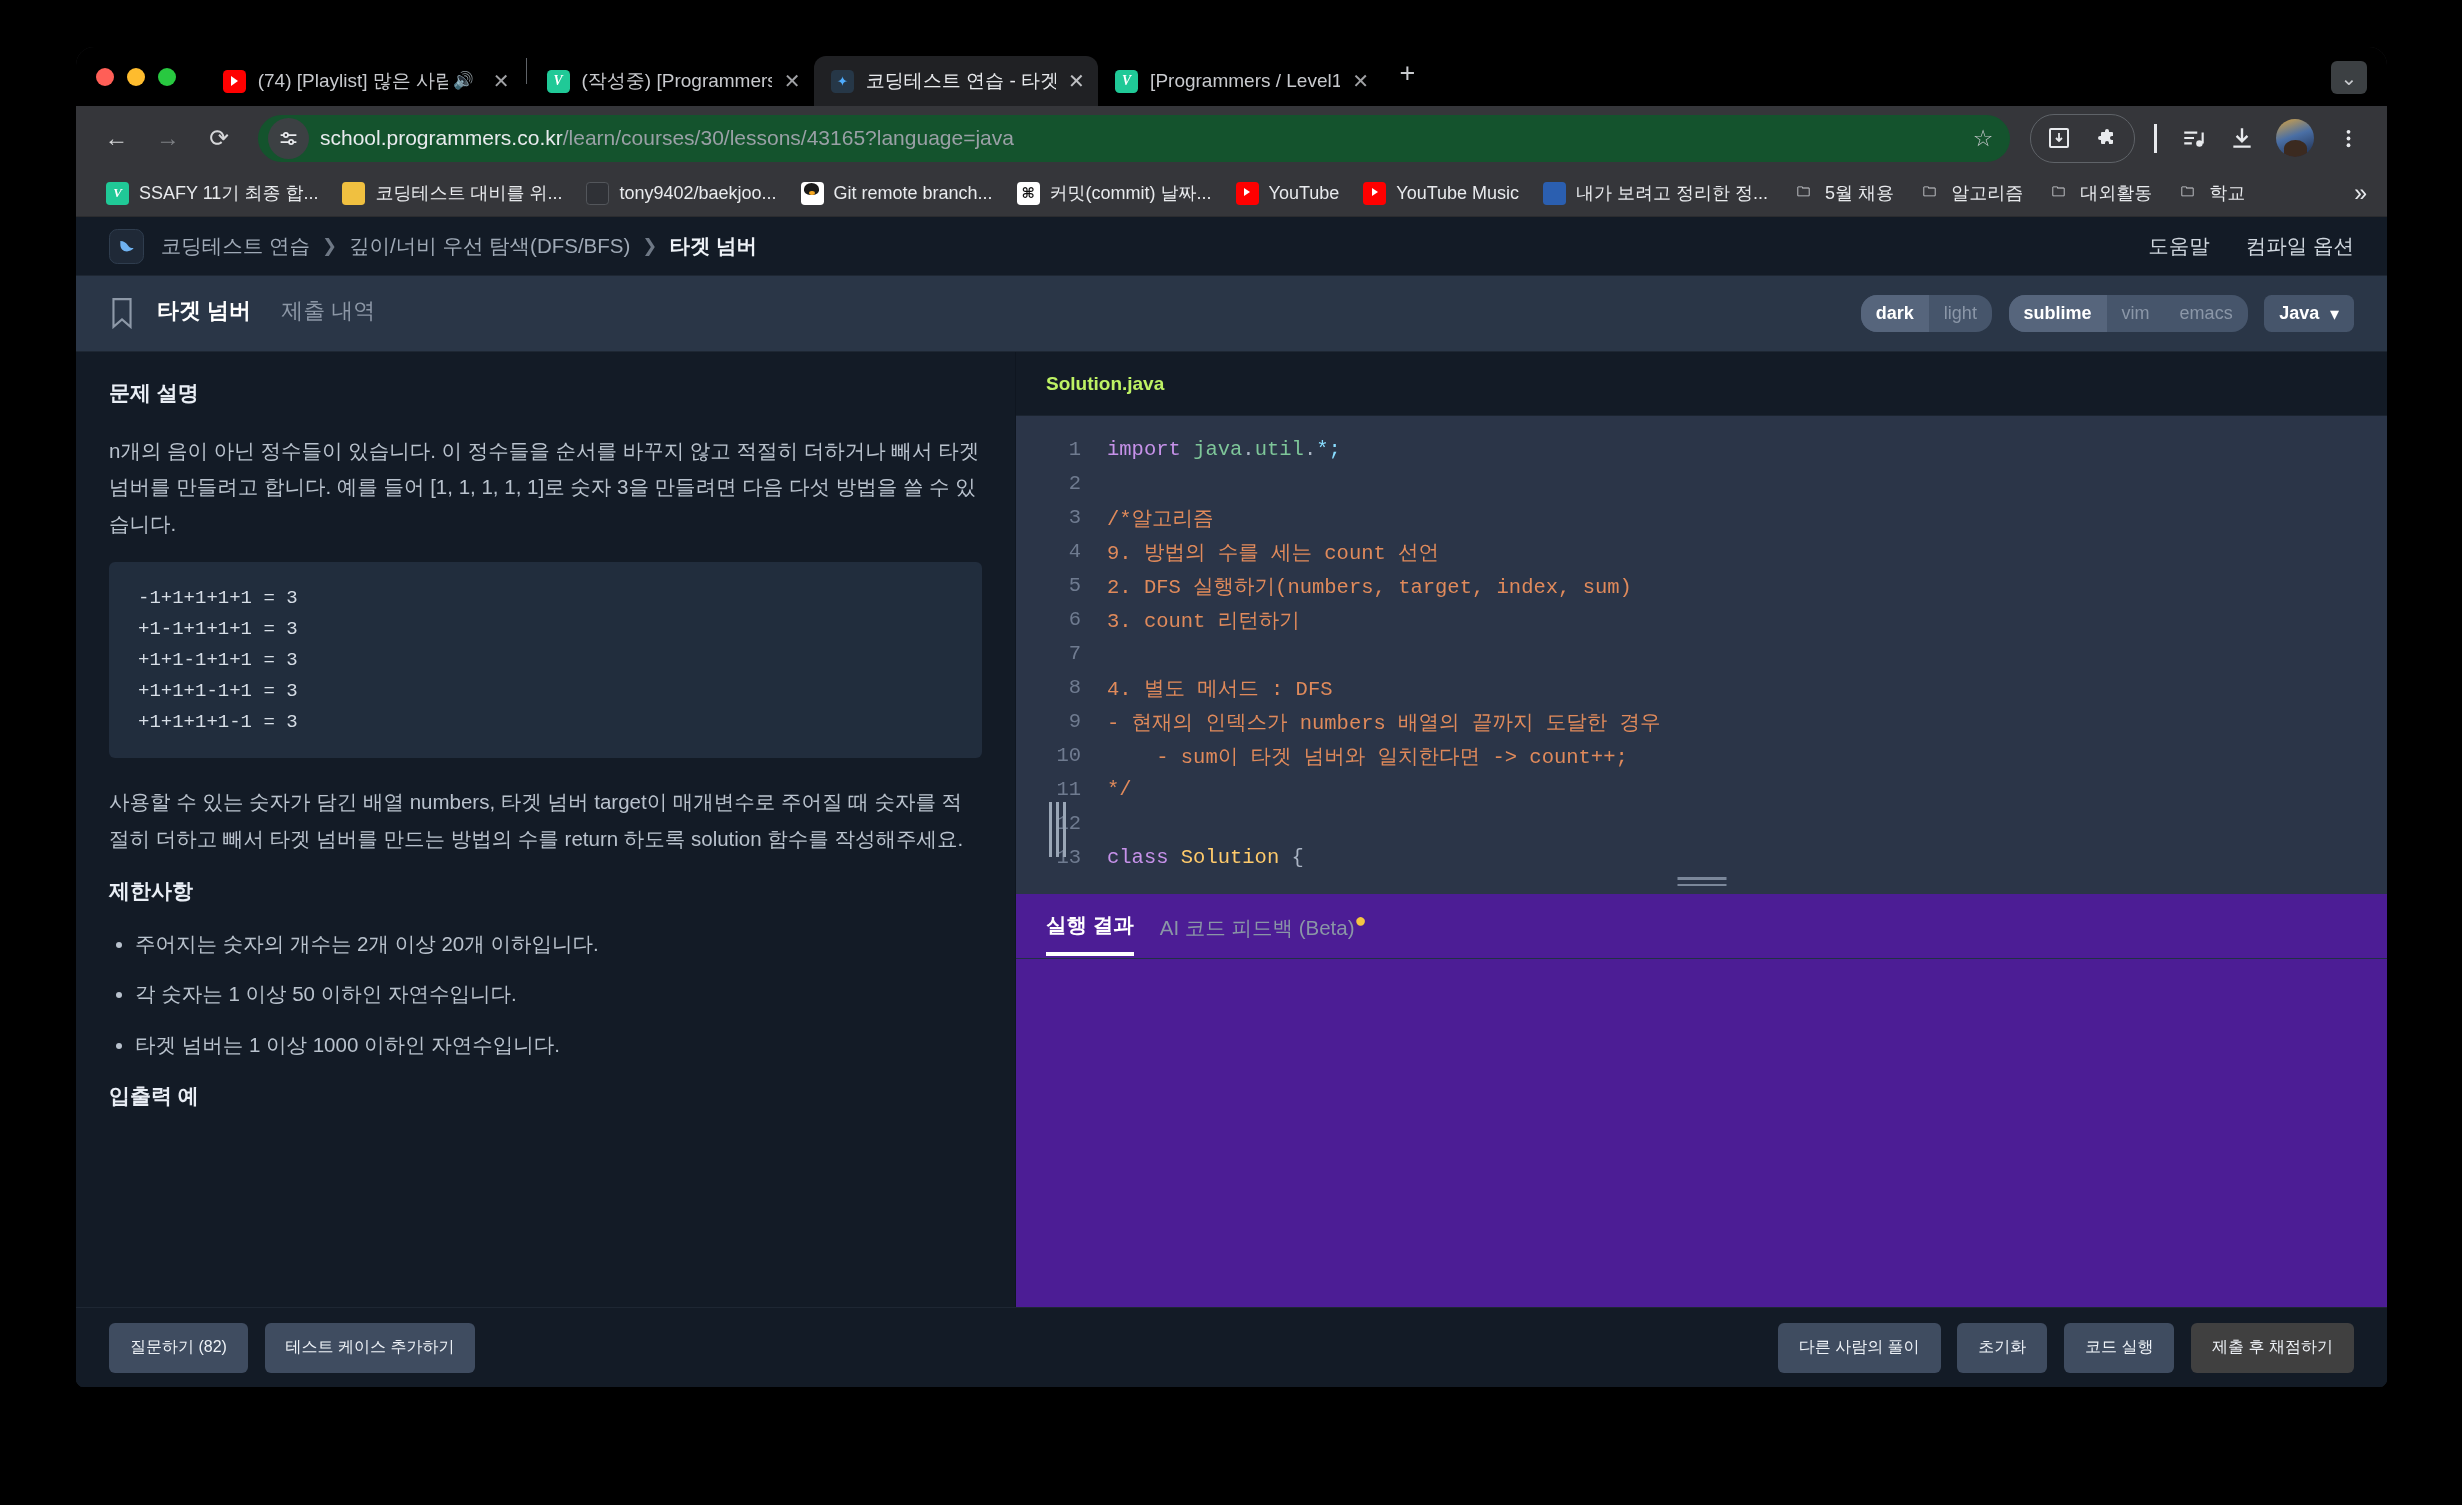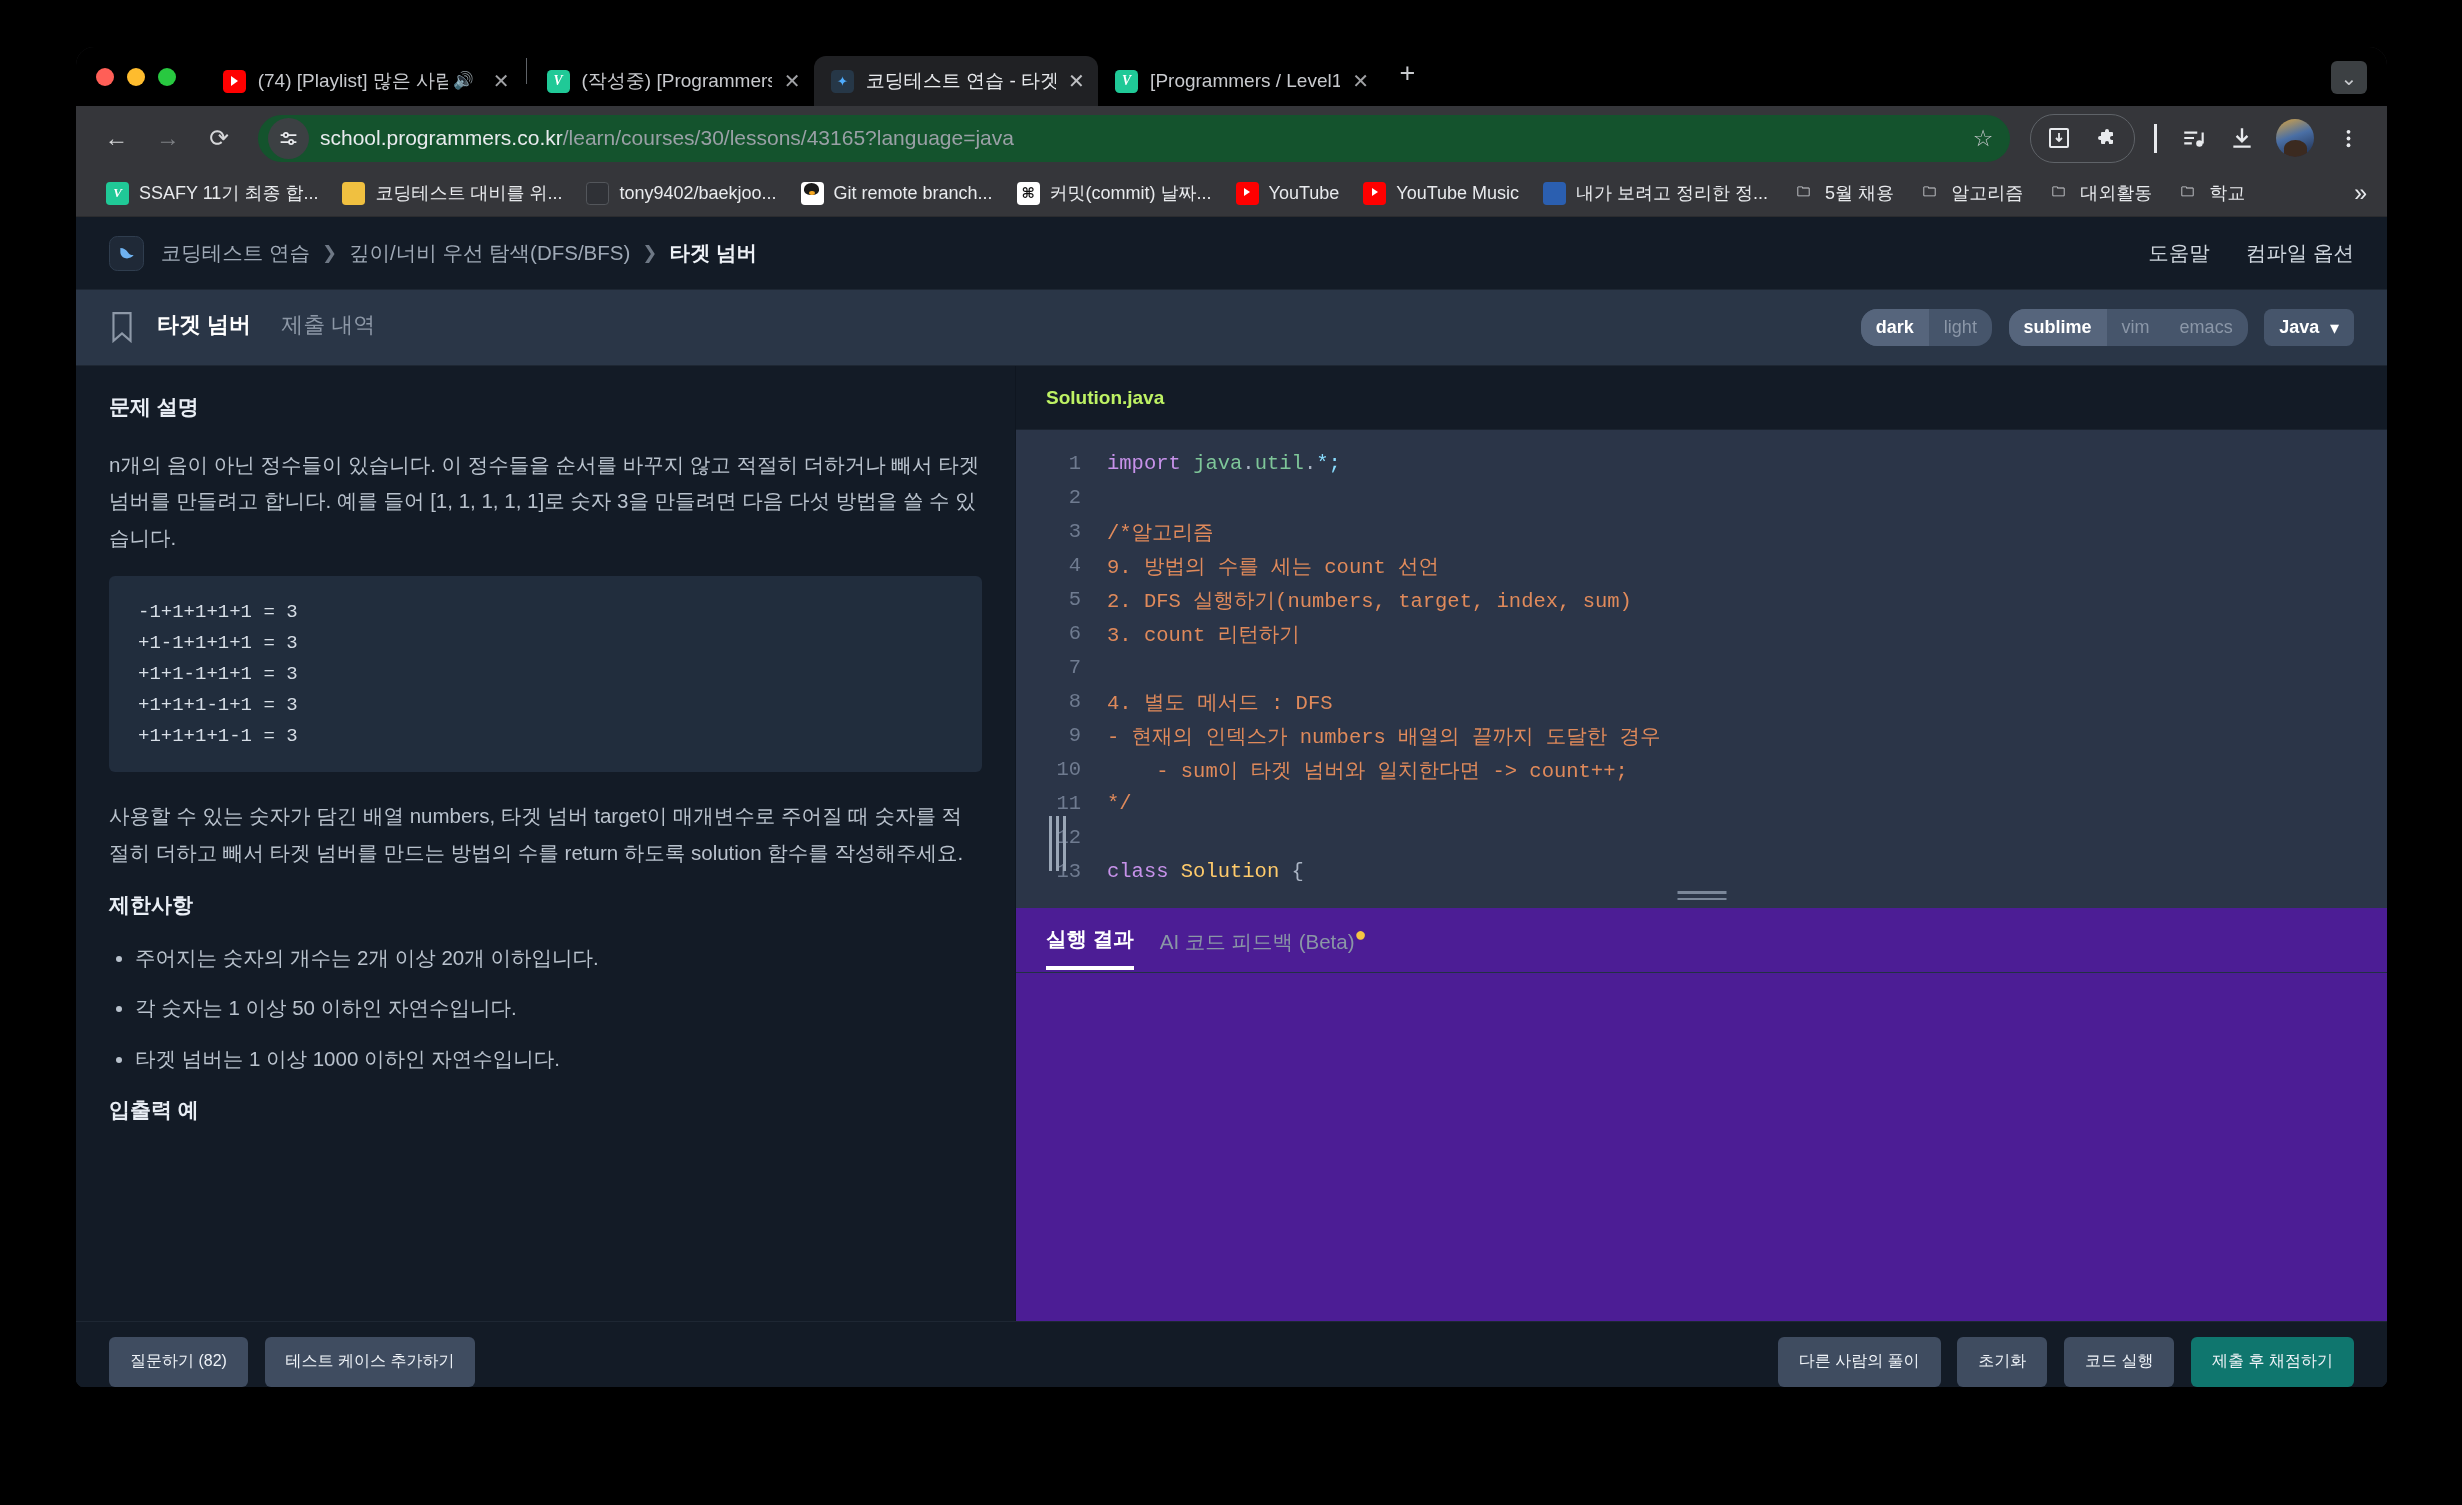--- a/index.html
+++ b/index.html
@@ -172,7 +172,7 @@
   }
 
   .site-header {
-    height: 73px;
+    height: 59px;
     display: flex; align-items: center;
     padding: 0 33px;
     border-bottom: 0.8px solid #1e2733;

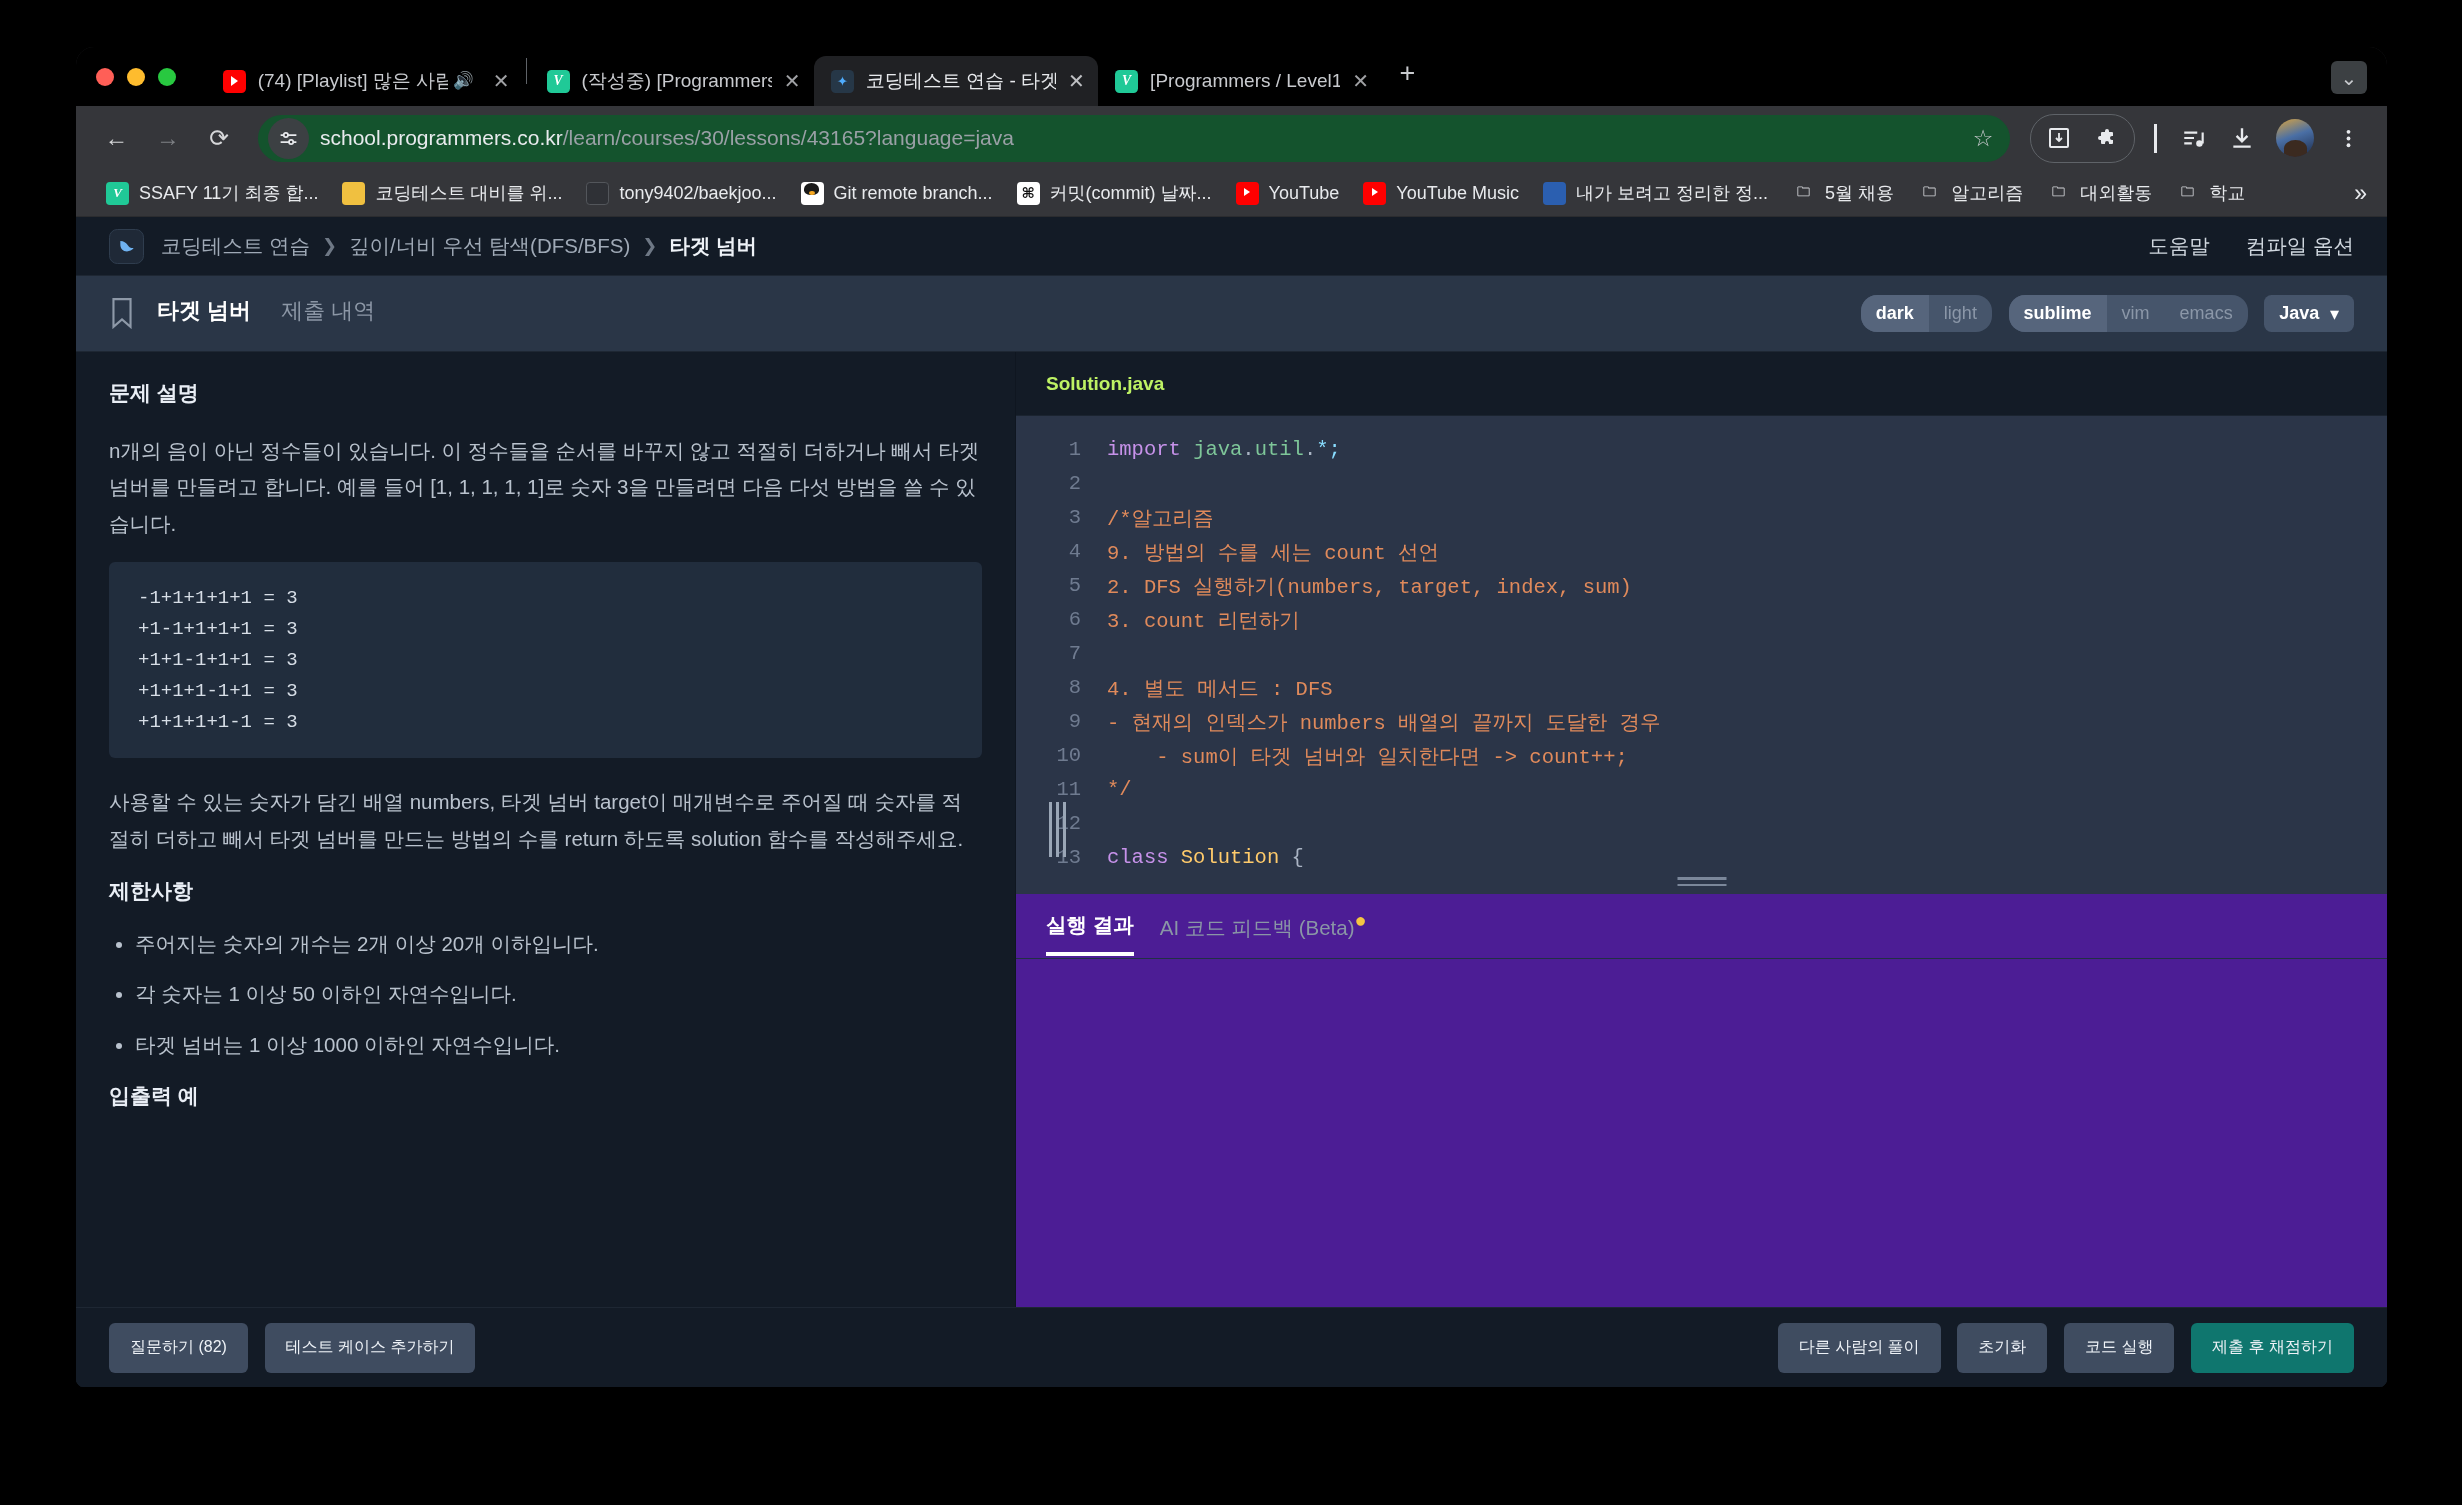--- a/index.html
+++ b/index.html
@@ -305,7 +305,7 @@
     margin-right: 16.7px;
   }
   .btn.gray { background:#3f4c60; }
-  .btn.primary { background:#0f766e; margin-right:0; font-weight: normal; }
+  .btn.primary { background:#404040; margin-right:0; font-weight: normal; }
   .right-actions { margin-left:auto; display:flex; align-items:center; }
 </style>
 </head>

